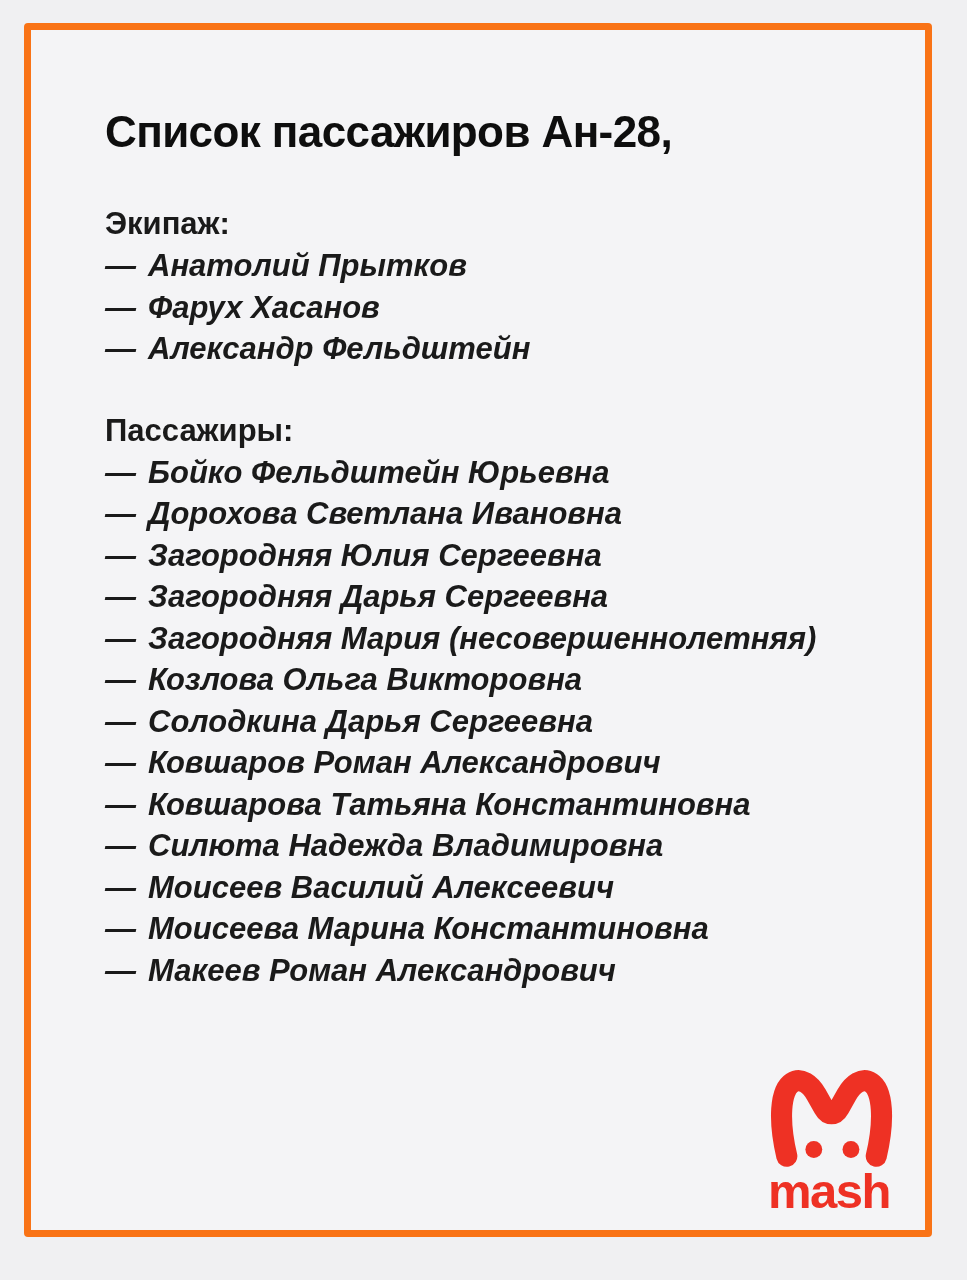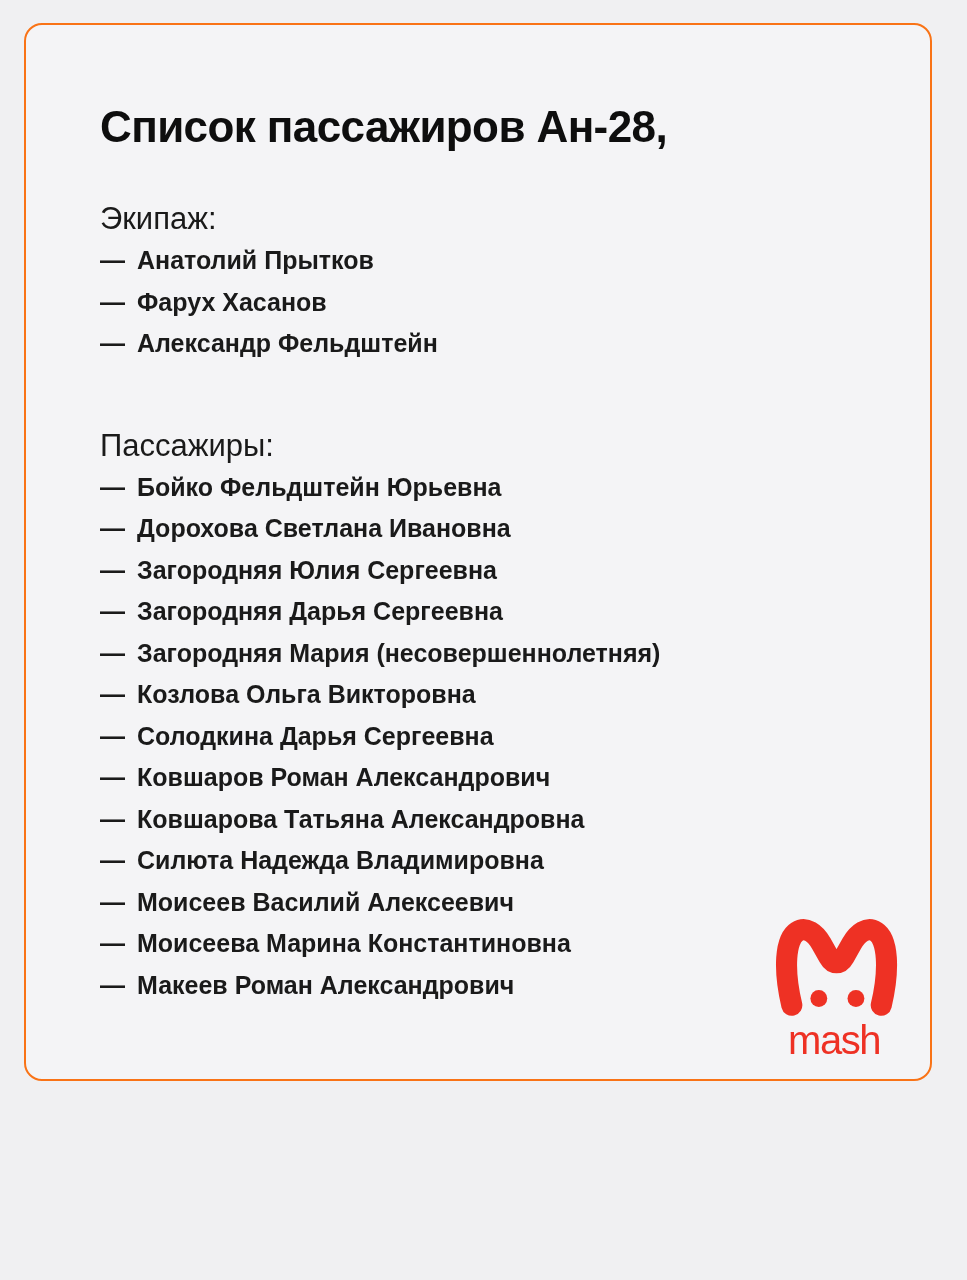--- a/index.html
+++ b/index.html
@@ -19,10 +19,10 @@
     left: 24px;
     top: 23px;
     width: 908px;
-    height: 1058px;
+    height: 1214px;
     background: #f4f4f6;
-    border: 2px solid #f97316;
-    border-radius: 18px;
+    border: 7px solid #f97316;
+    border-radius: 4px;
     box-sizing: border-box;
   }
   .content {

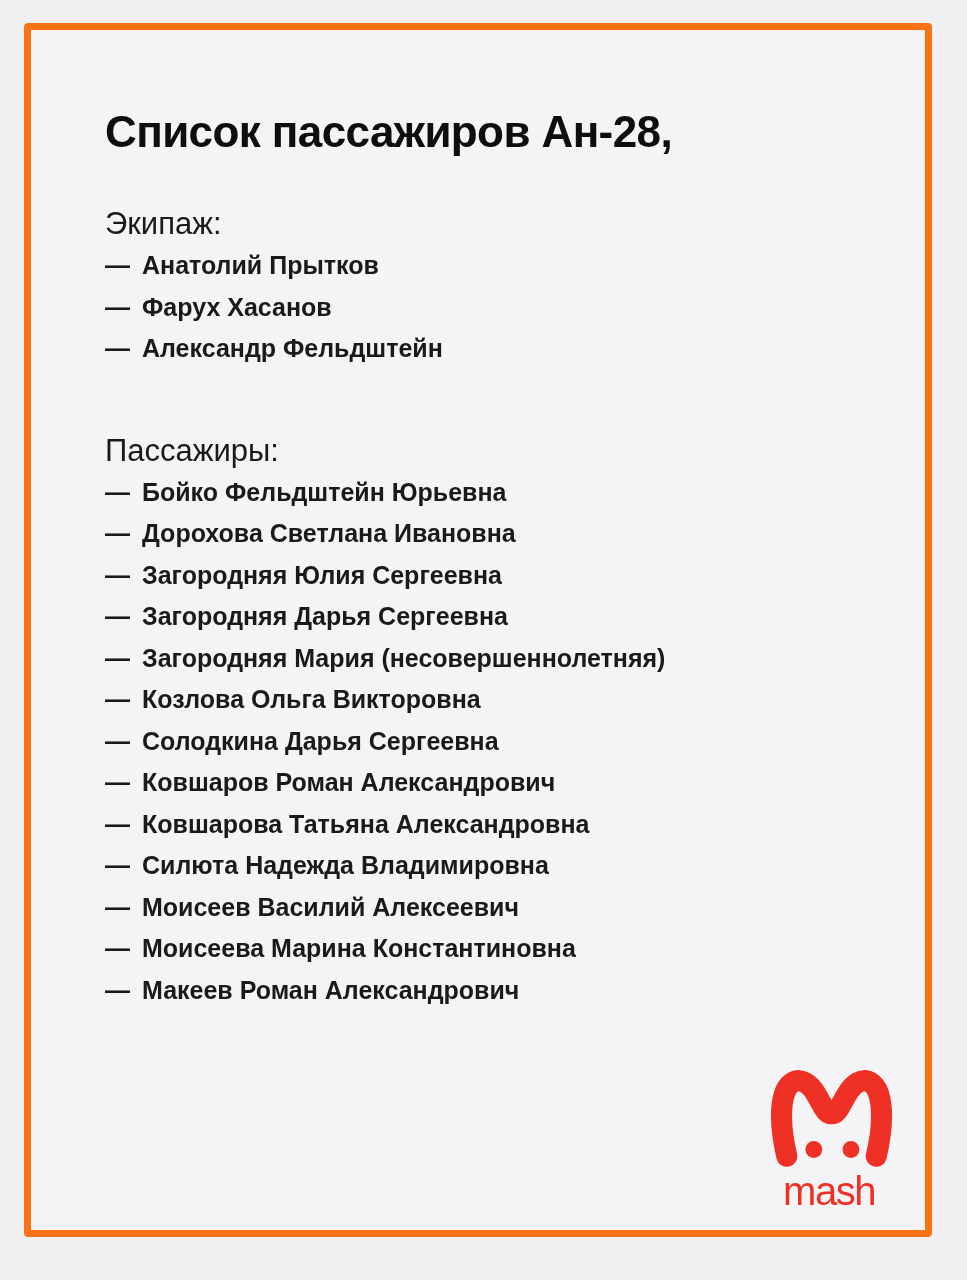--- a/index.html
+++ b/index.html
@@ -42,7 +42,7 @@
   .section-label {
     font-size: 31px;
     line-height: 42px;
-    font-weight: 400;
+    font-weight: 700;
     color: #1a1a1a;
   }
   .crew-section { margin-top: 42px; }

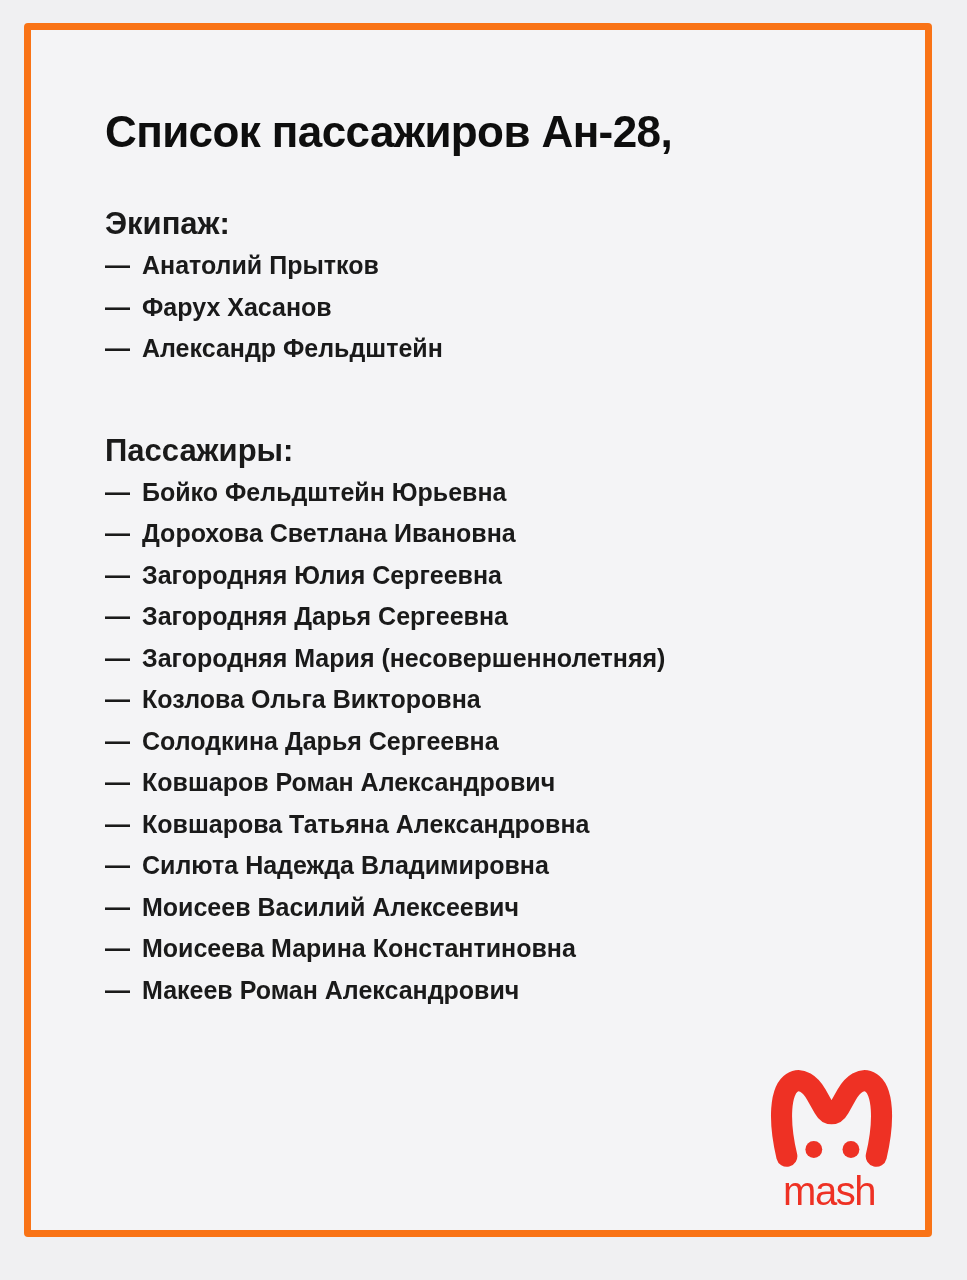--- a/index.html
+++ b/index.html
@@ -49,11 +49,12 @@
   .passengers-section { margin-top: 60px; }
   .rows { margin: 0; padding: 0; list-style: none; }
   .row {
-    font-size: 25px;
+    font-size: 31px;
     line-height: 41.5px;
     font-weight: 600;
     color: #1a1a1a;
     white-space: nowrap;
+    font-style: italic;
   }
   .row .dash { margin-right: 12px; }
   .logo {

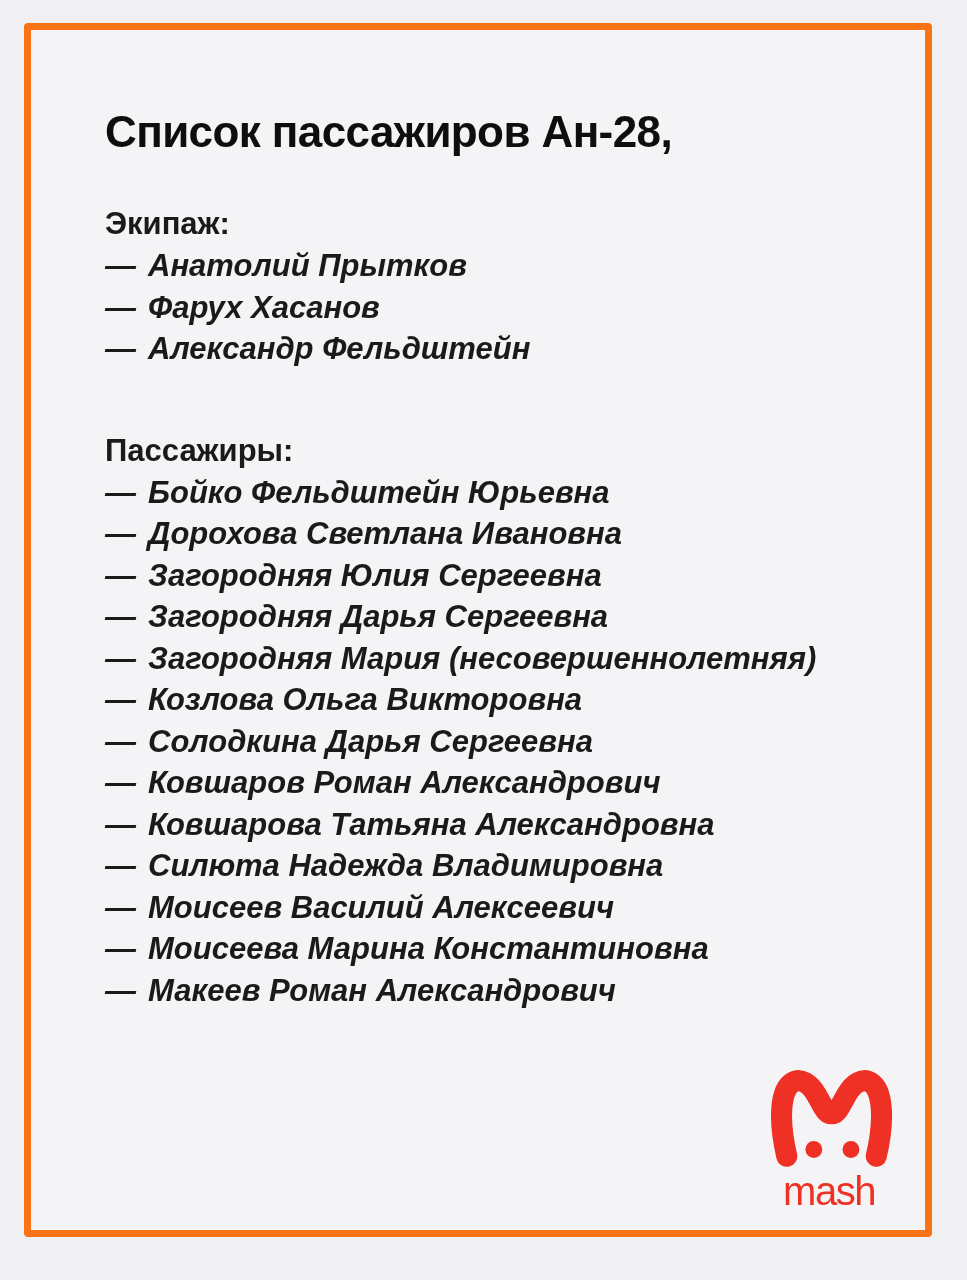--- a/index.html
+++ b/index.html
@@ -46,7 +46,7 @@
     color: #1a1a1a;
   }
   .crew-section { margin-top: 42px; }
-  .passengers-section { margin-top: 60px; }
+  .passengers-section { margin-top: 40px; }
   .rows { margin: 0; padding: 0; list-style: none; }
   .row {
     font-size: 31px;

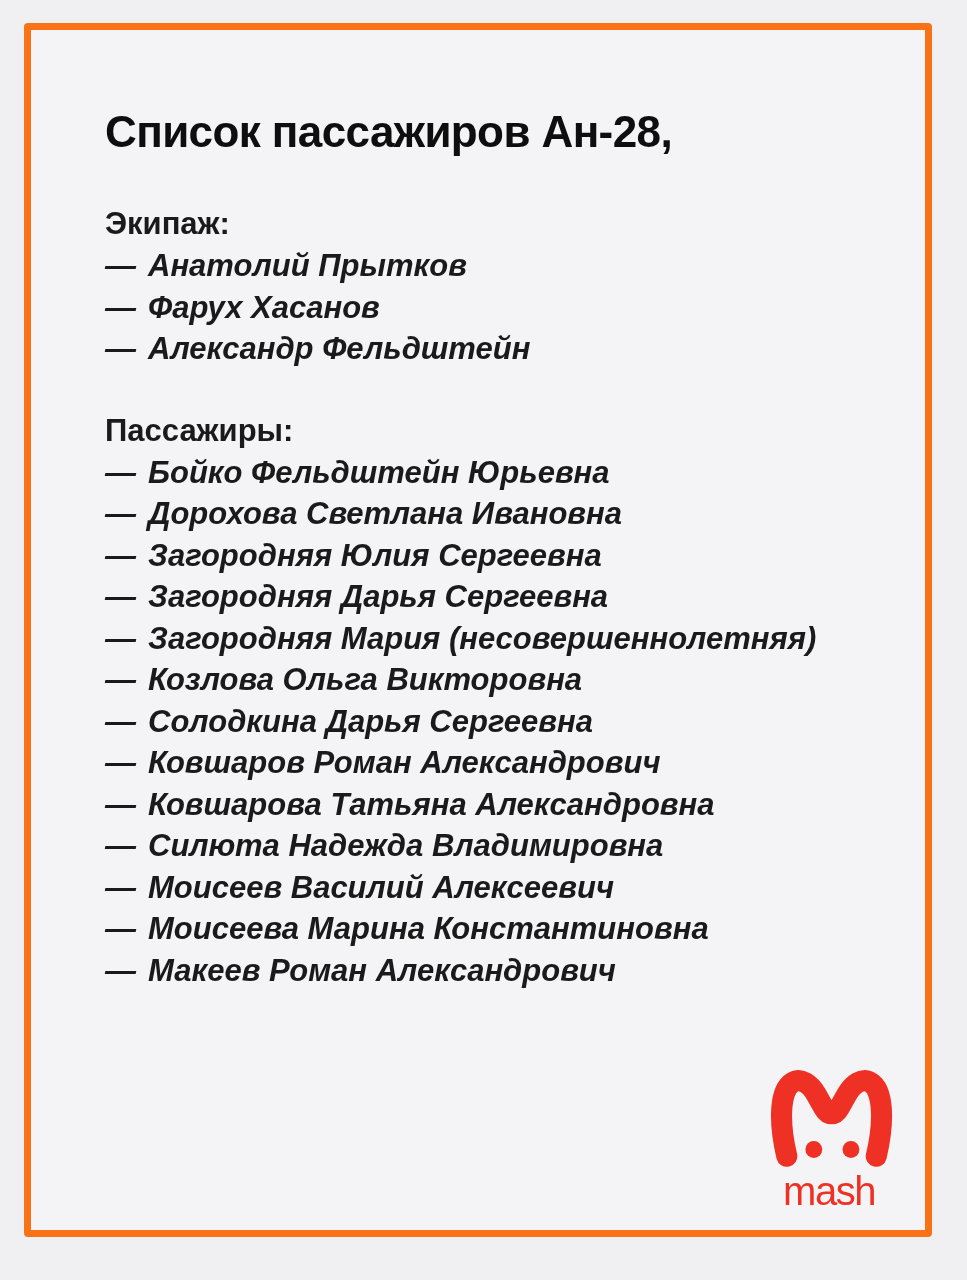--- a/index.html
+++ b/index.html
@@ -121,7 +121,7 @@
 
           <li class="row"><span class="dash">—</span><span>Ковшаров Роман Александрович</span></li>
 
-          <li class="row"><span class="dash">—</span><span>Ковшарова Татьяна Александровна</span></li>
+          <li class="row"><span class="dash">—</span><span>Ковшарова Татьяна Константиновна</span></li>
 
           <li class="row"><span class="dash">—</span><span>Силюта Надежда Владимировна</span></li>
 

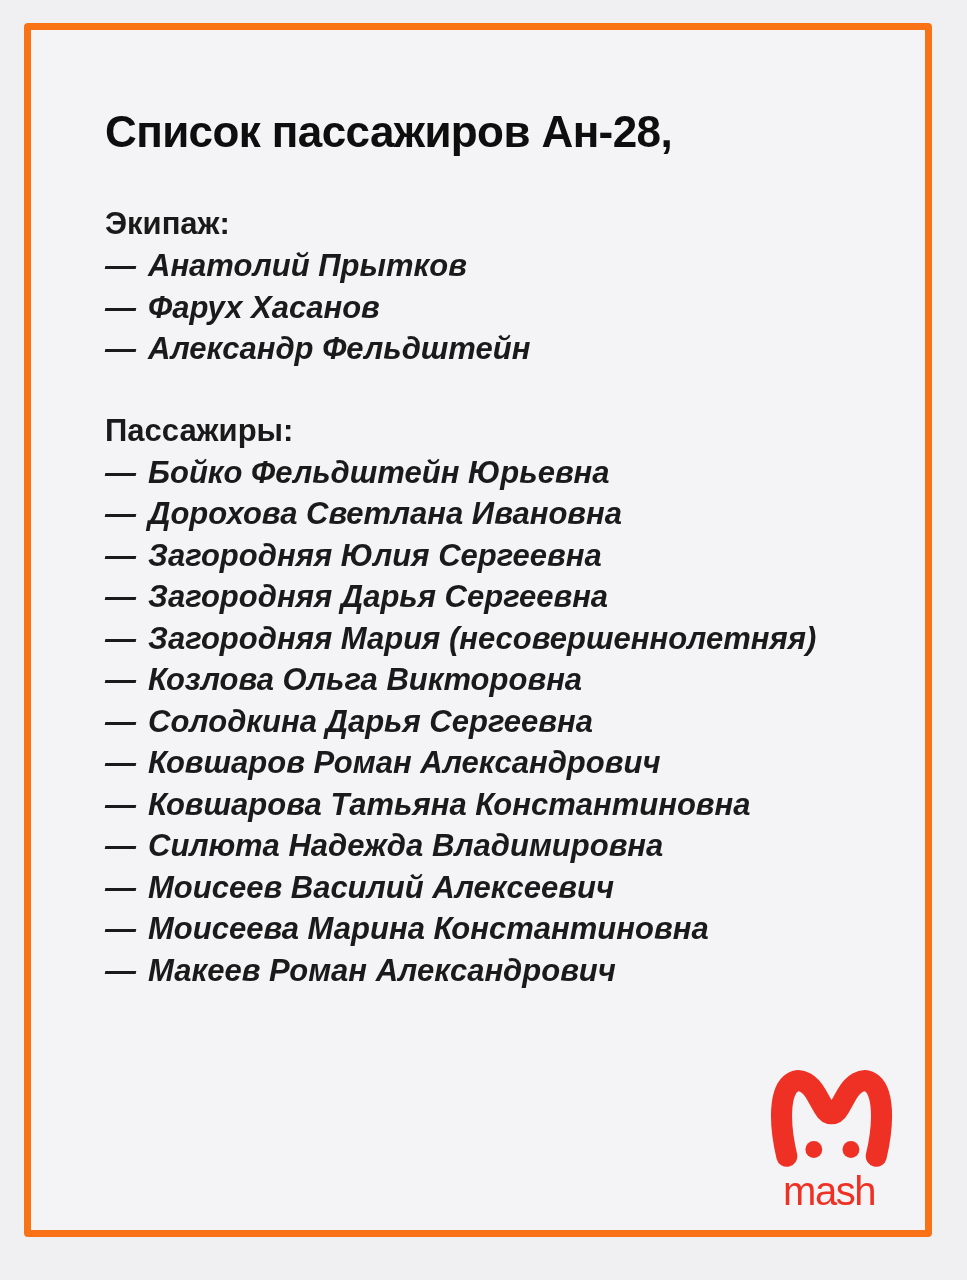--- a/index.html
+++ b/index.html
@@ -68,8 +68,8 @@
   }
   .logo-icon { display: block; }
   .logo-wordmark {
-    font-size: 40px;
-    font-weight: 400;
+    font-size: 49px;
+    font-weight: 700;
     letter-spacing: -1.5px;
     color: #ee3124;
     line-height: 46px;

